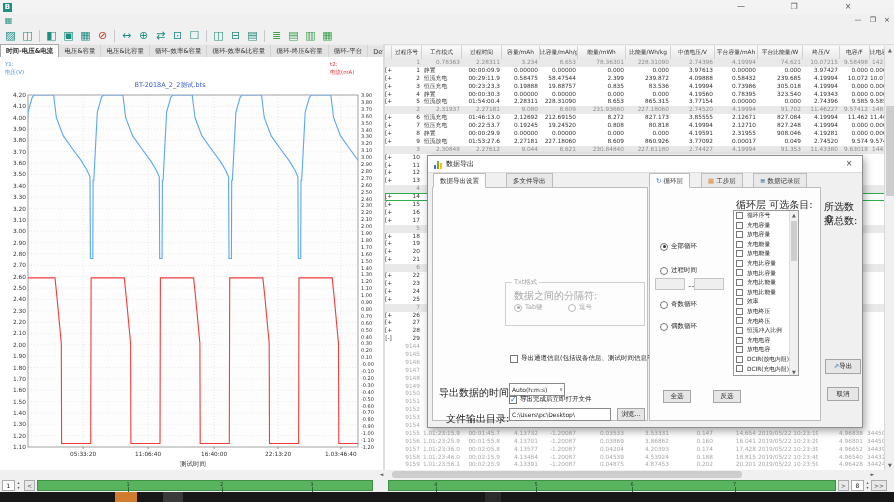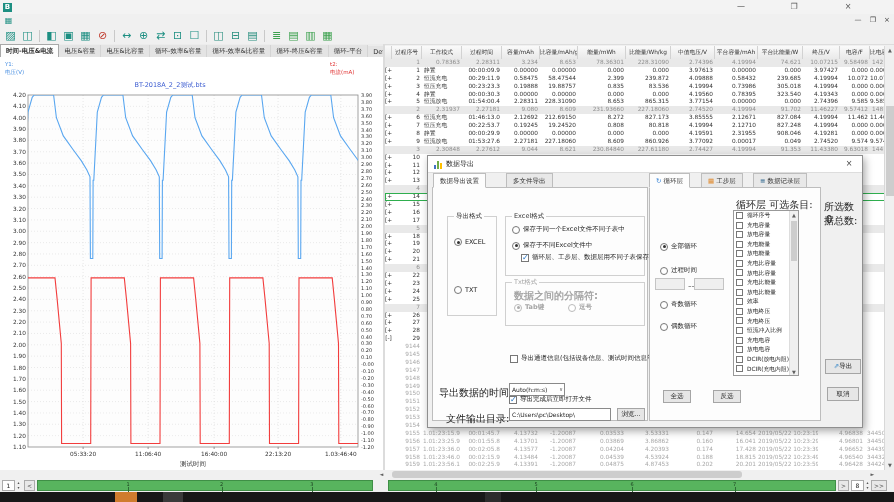--- a/index.html
+++ b/index.html
@@ -792,11 +792,6 @@
 
   <div class="dpage" style="left:4px;top:31px;width:216px;height:234px;">
 
-    <div class="gbox" style="left:14px;top:28px;width:50px;height:100px;">
-      <div class="gbox-label">导出格式</div>
-      <div class="ctl-row" style="left:6px;top:21px;"><span class="rad on"></span><span class="lbl">EXCEL</span></div>
-      <div class="ctl-row" style="left:6px;top:69px;"><span class="rad"></span><span class="lbl">TXT</span></div>
-    </div>
 
     <div class="gbox" style="left:72px;top:28px;width:140px;height:60px;">
       <div class="gbox-label">Excel格式</div>

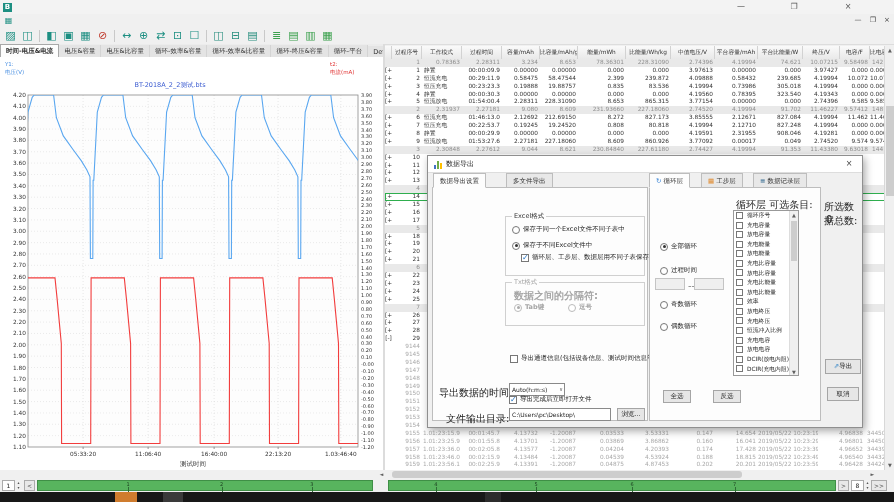--- a/index.html
+++ b/index.html
@@ -793,12 +793,6 @@
   <div class="dpage" style="left:4px;top:31px;width:216px;height:234px;">
 
 
-    <div class="gbox" style="left:72px;top:28px;width:140px;height:60px;">
-      <div class="gbox-label">Excel格式</div>
-      <div class="ctl-row" style="left:6px;top:8px;"><span class="rad"></span><span class="lbl">保存于同一个Excel文件不同子表中</span></div>
-      <div class="ctl-row" style="left:6px;top:24px;"><span class="rad on"></span><span class="lbl">保存于不同Excel文件中</span></div>
-      <div class="ctl-row" style="left:15px;top:36px;"><span class="chk on"></span><span class="lbl">循环层、工步层、数据层用不同子表保存</span></div>
-    </div>
 
     <div class="gbox" style="left:72px;top:94px;width:140px;height:44px;">
       <div class="gbox-label" style="color:#a6a6a6;">Txt格式</div>

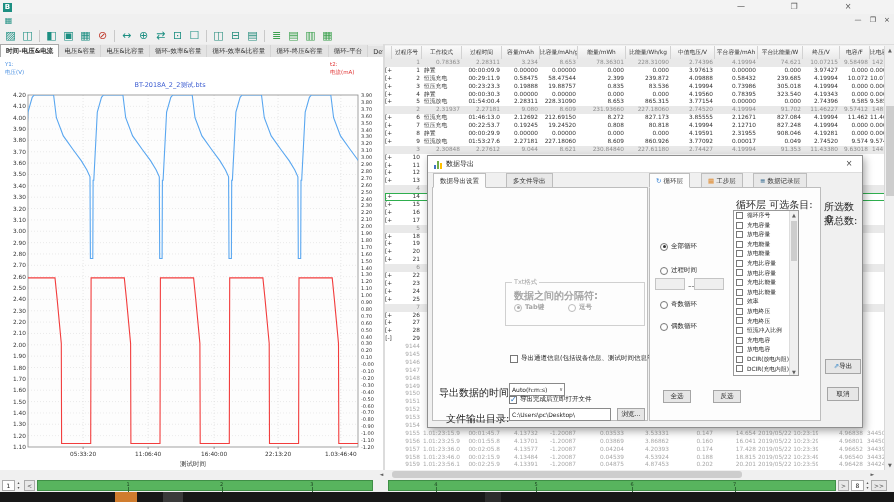--- a/index.html
+++ b/index.html
@@ -74,7 +74,7 @@
   .chk{display:inline-block;width:8px;height:8px;border:1px solid #777;background:#fff;vertical-align:middle;position:relative;box-sizing:border-box;}
   .chk.on::after{content:"✓";position:absolute;left:0px;top:-2px;font-size:8px;color:#1d6fc0;font-weight:bold;}
   .lbl{font-size:6.5px;color:#222;vertical-align:middle;margin-left:3px;}
-  .lbl.dis{color:#a6a6a6;font-weight:bold;}
+  .lbl.dis{color:#a6a6a6;}
   .ctl-row{position:absolute;white-space:nowrap;}
   .btn{position:absolute;background:#e6e6e6;border:1px solid #a5a5a5;box-sizing:border-box;font-size:6.5px;text-align:center;color:#222;}
   .tinput{position:absolute;background:#fff;border:1px solid #8a8a8a;box-sizing:border-box;font-size:6px;font-family:"DejaVu Sans",sans-serif;padding:0 2px;color:#222;}

